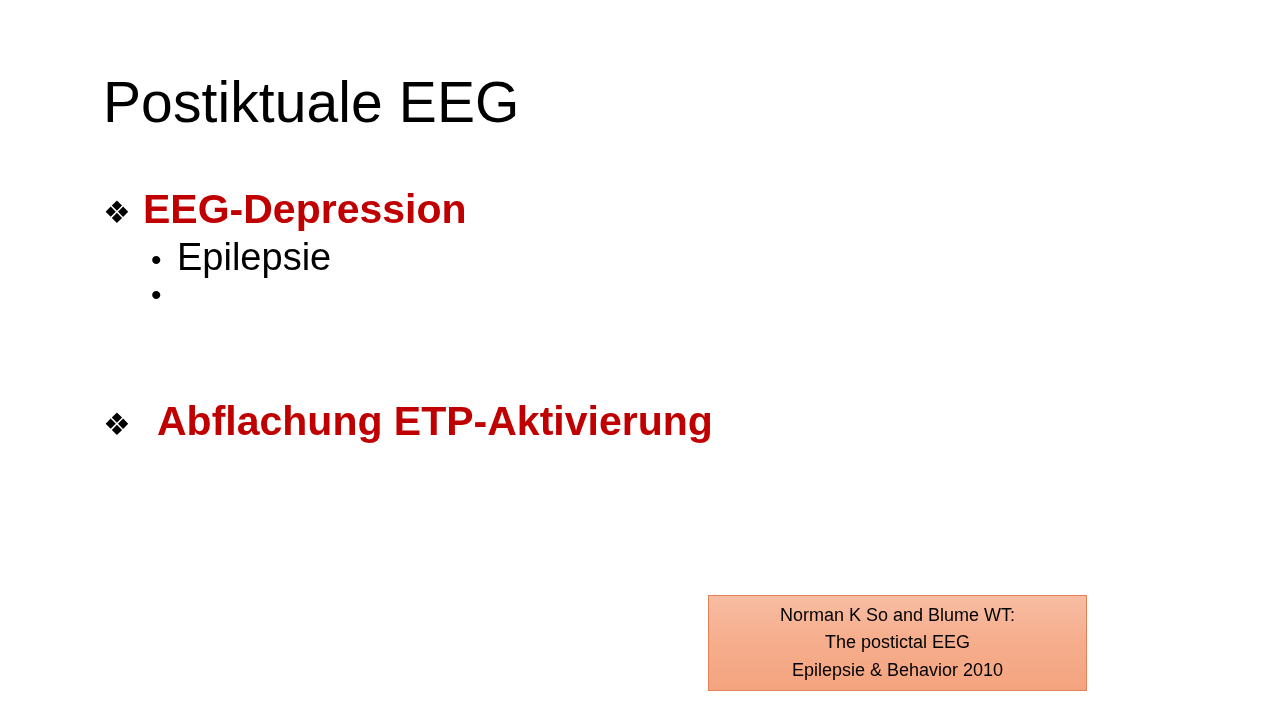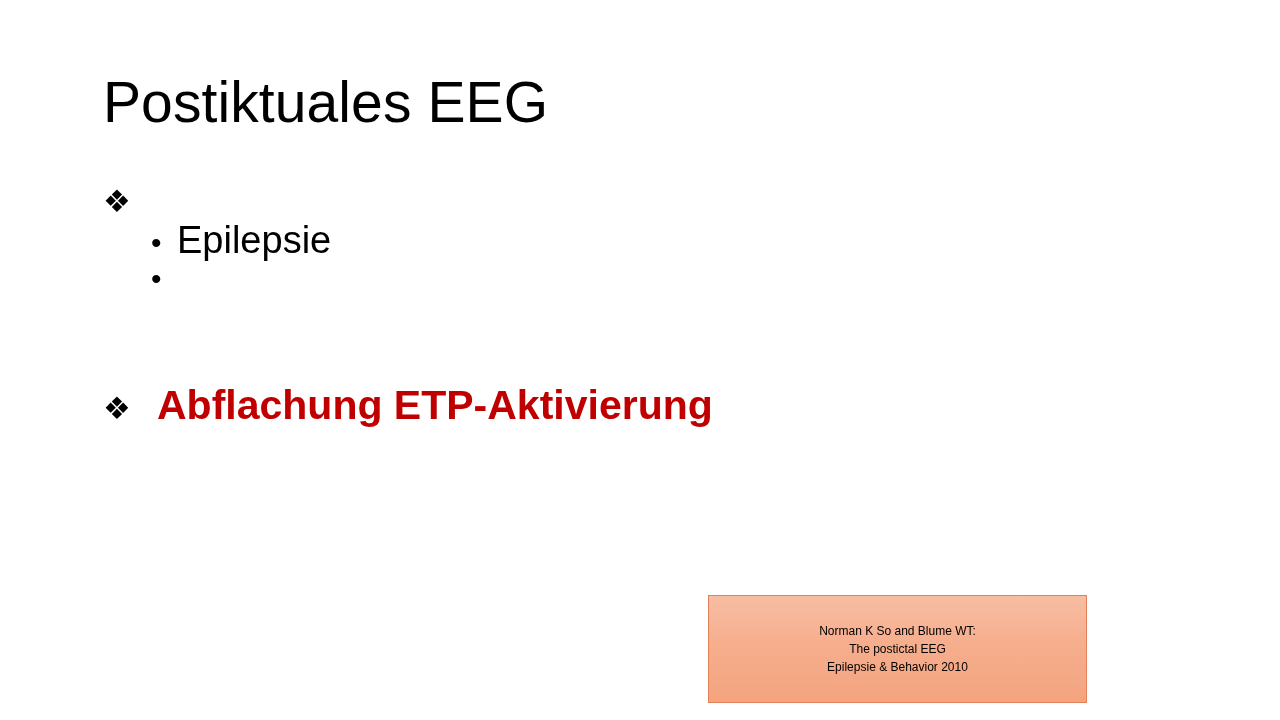--- a/index.html
+++ b/index.html
@@ -122,7 +122,7 @@
 
 <div class="slide">
 
-  <div class="slide-title">Postiktuales EEG</div>
+  <div class="slide-title">Postiktuale EEG</div>
 
   <div class="body-block">
 

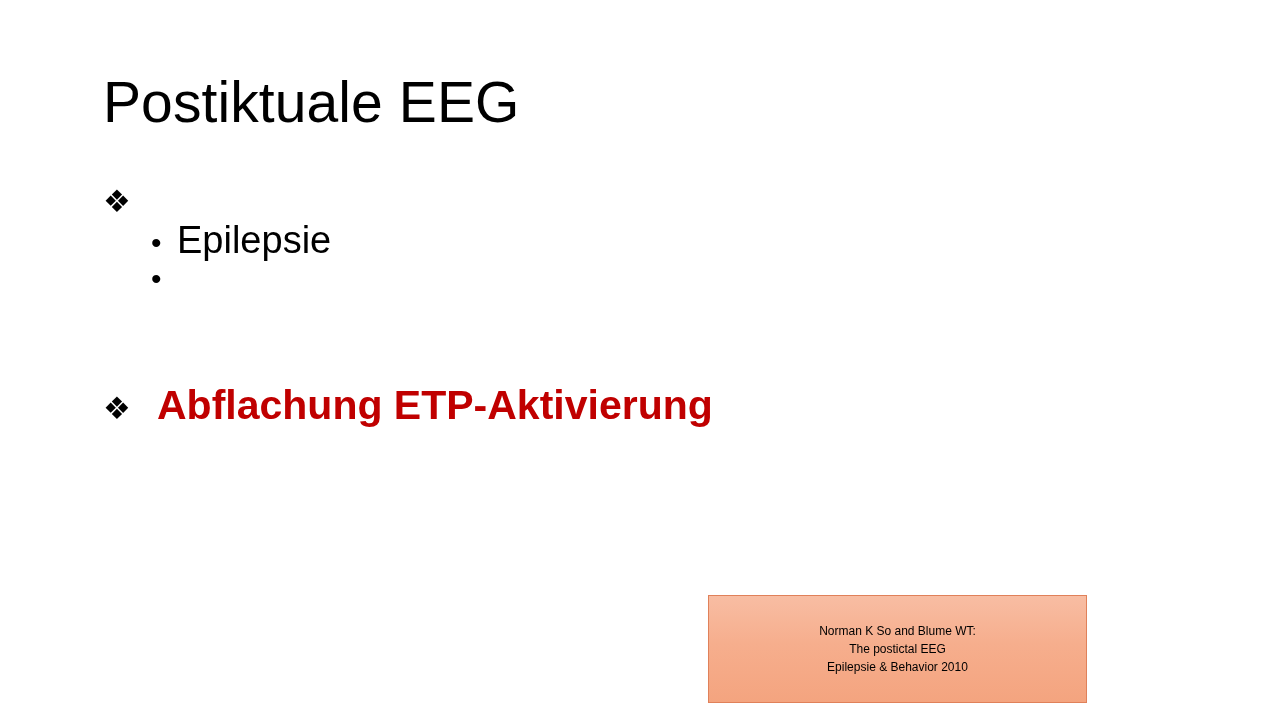--- a/index.html
+++ b/index.html
@@ -128,6 +128,7 @@
 
     <div class="bullet-l1">
       <span class="glyph">❖</span>
+      <span class="txt">EEG-Depression</span>
     </div>
 
     <div class="bullet-l2">

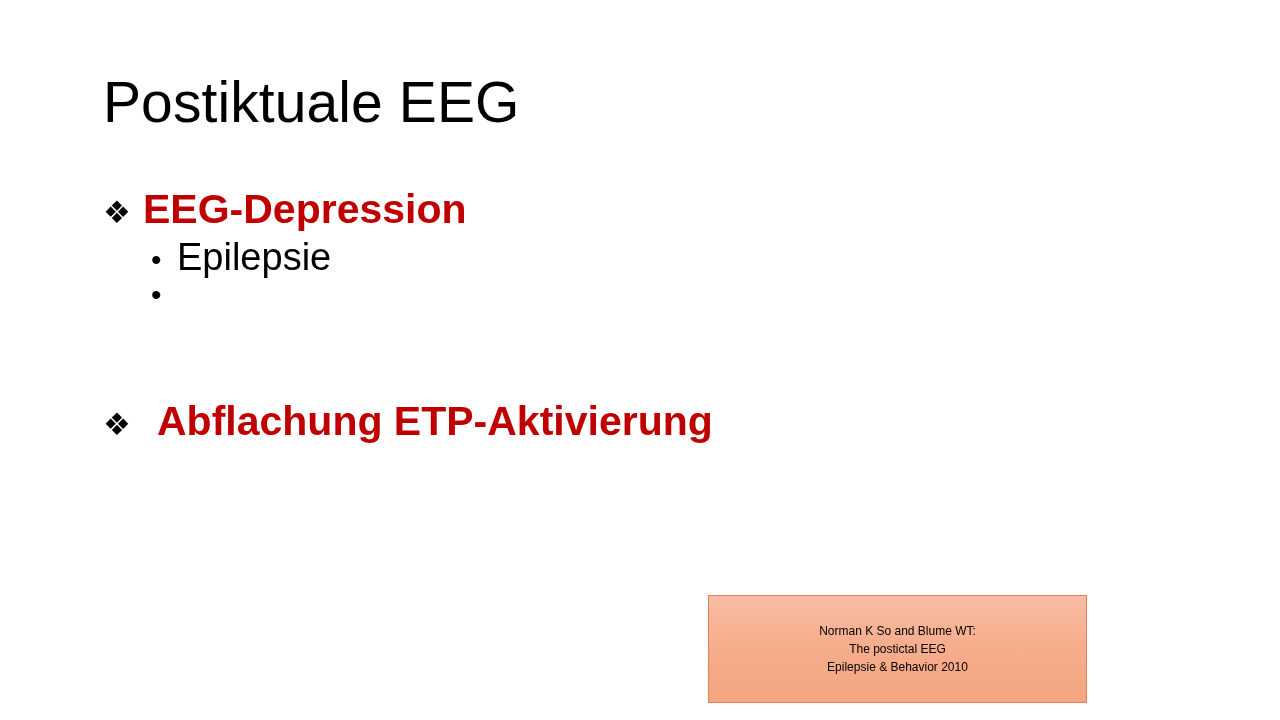--- a/index.html
+++ b/index.html
@@ -100,7 +100,7 @@
     left: 708px;
     top: 595px;
     width: 379px;
-    height: 108px;
+    height: 96px;
     box-sizing: border-box;
     border: 1px solid #E0815A;
     background: linear-gradient(to bottom, #F8BDA3 0%, #F6AE8D 45%, #F4A47F 100%);
@@ -109,7 +109,7 @@
     align-items: center;
     justify-content: center;
     color: #000000;
-    font-size: 12px;
+    font-size: 18px;
     line-height: 1.52;
     text-align: center;
   }

